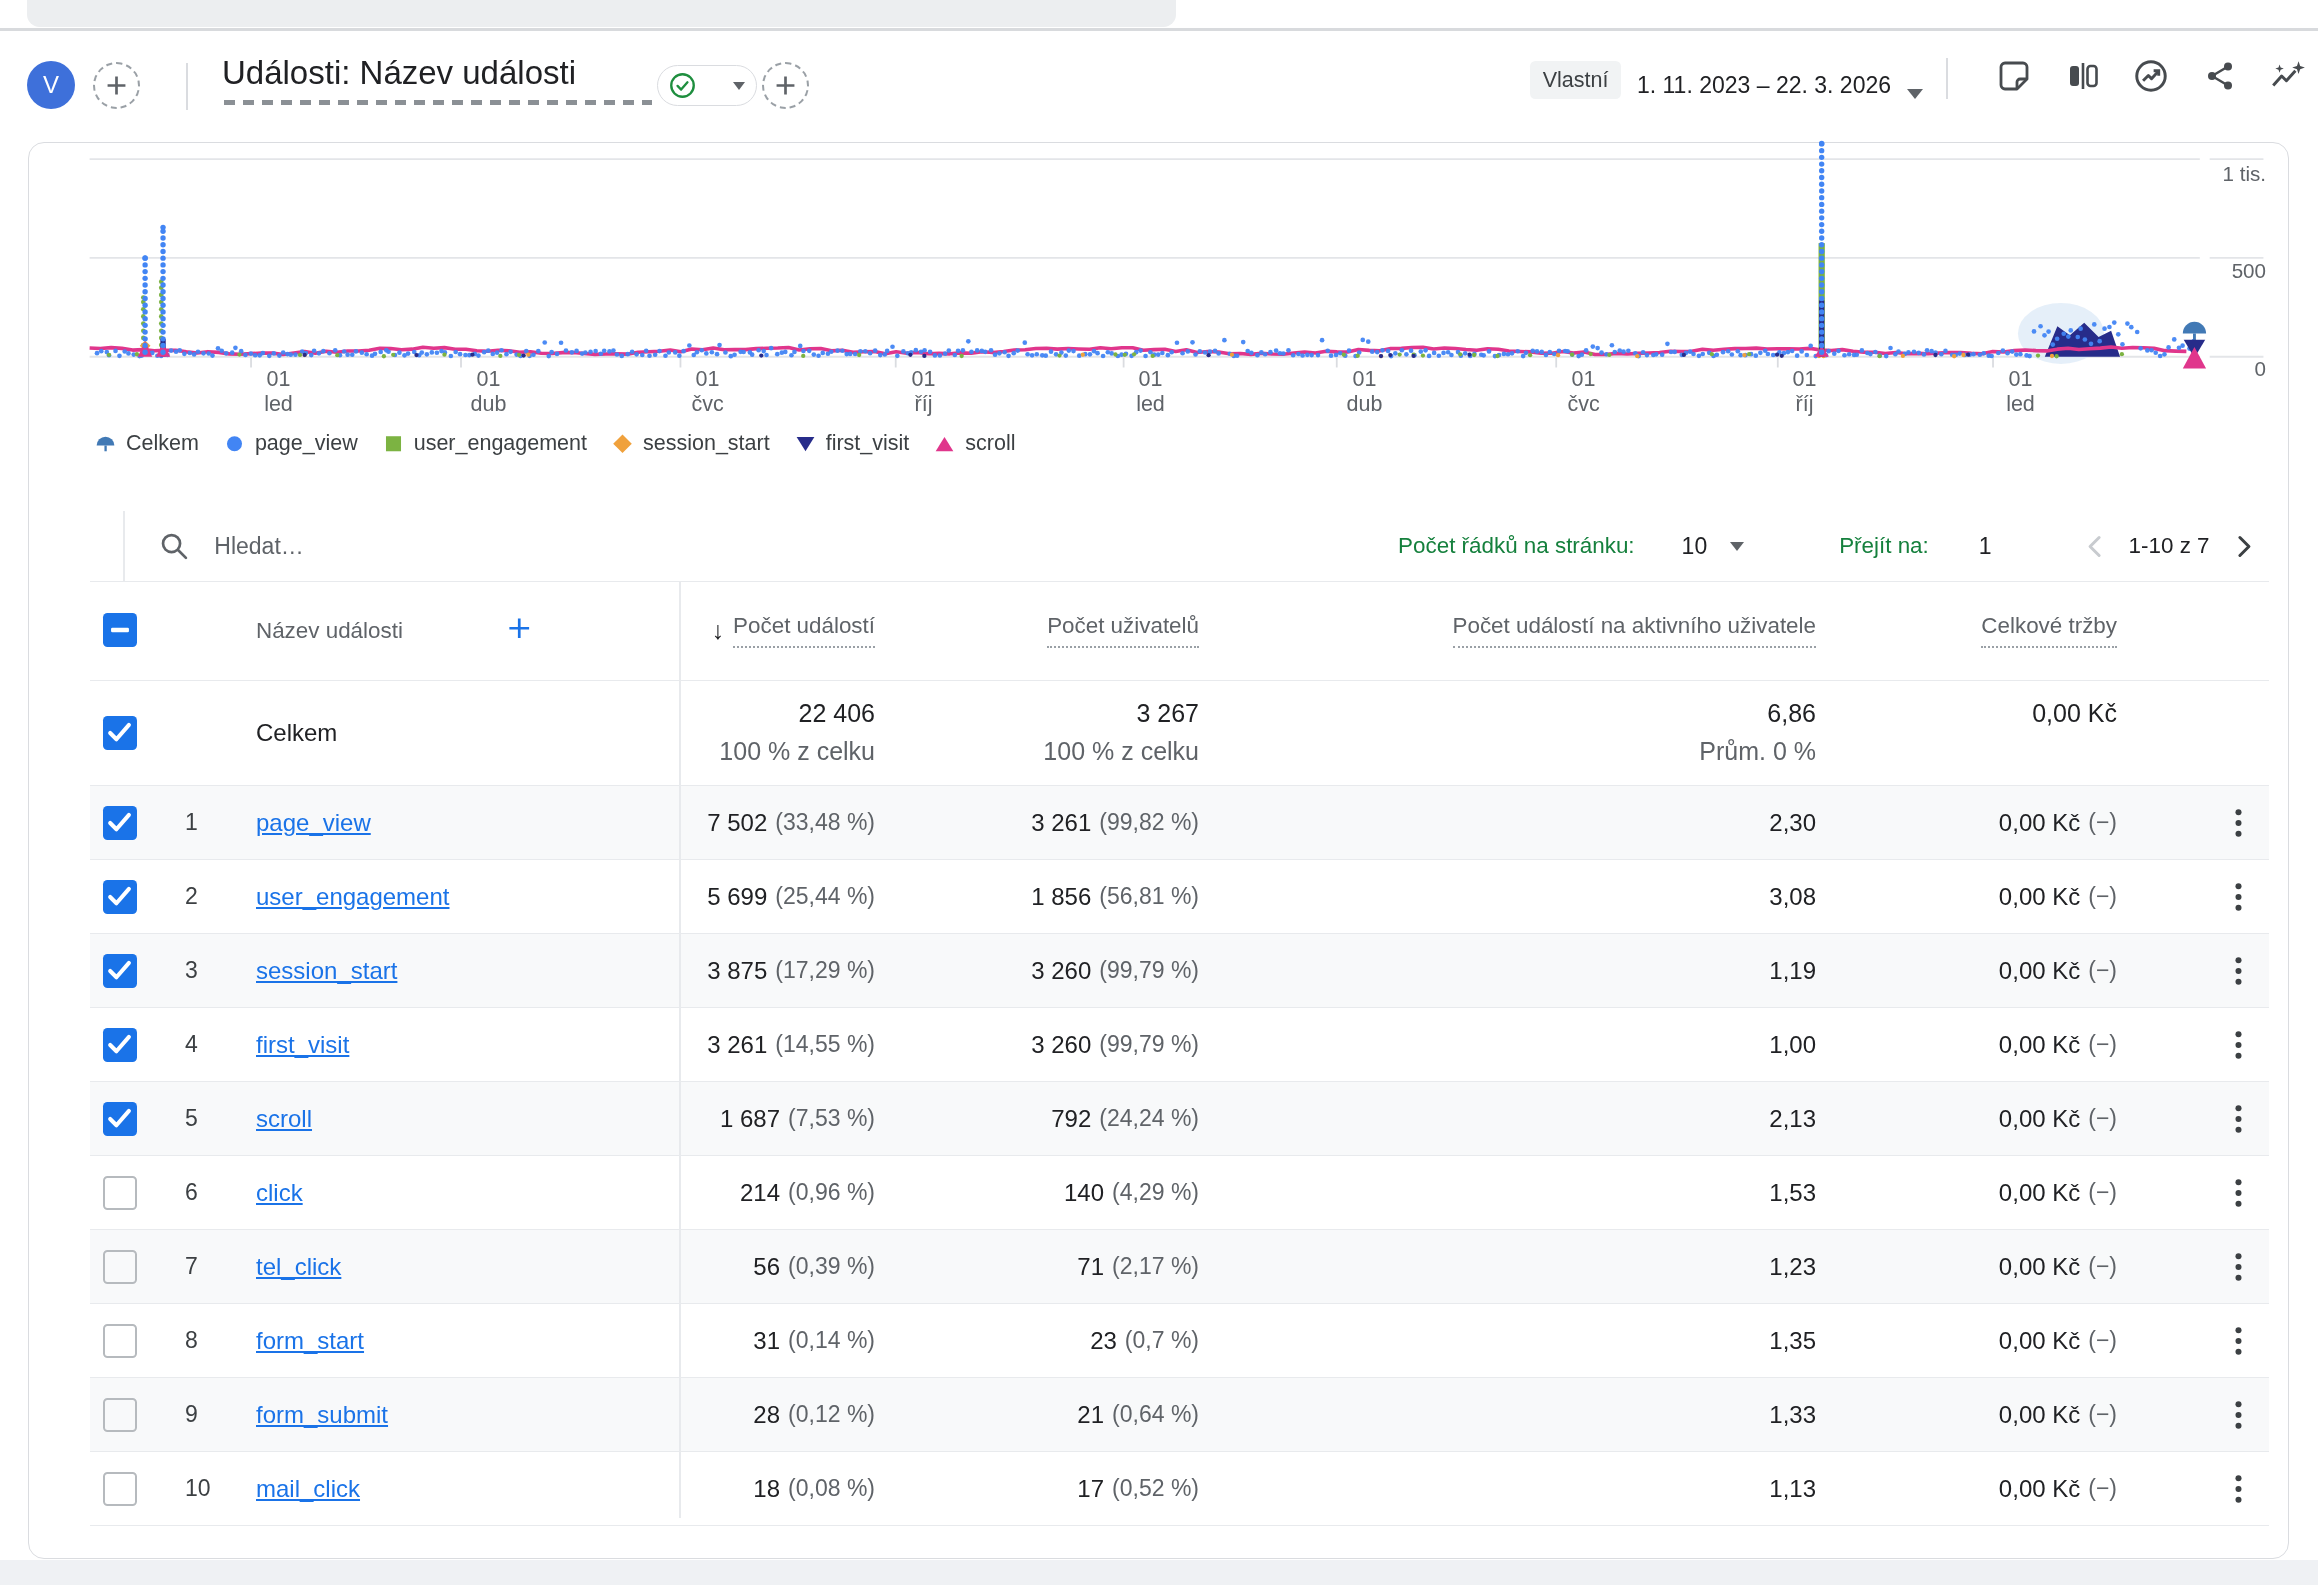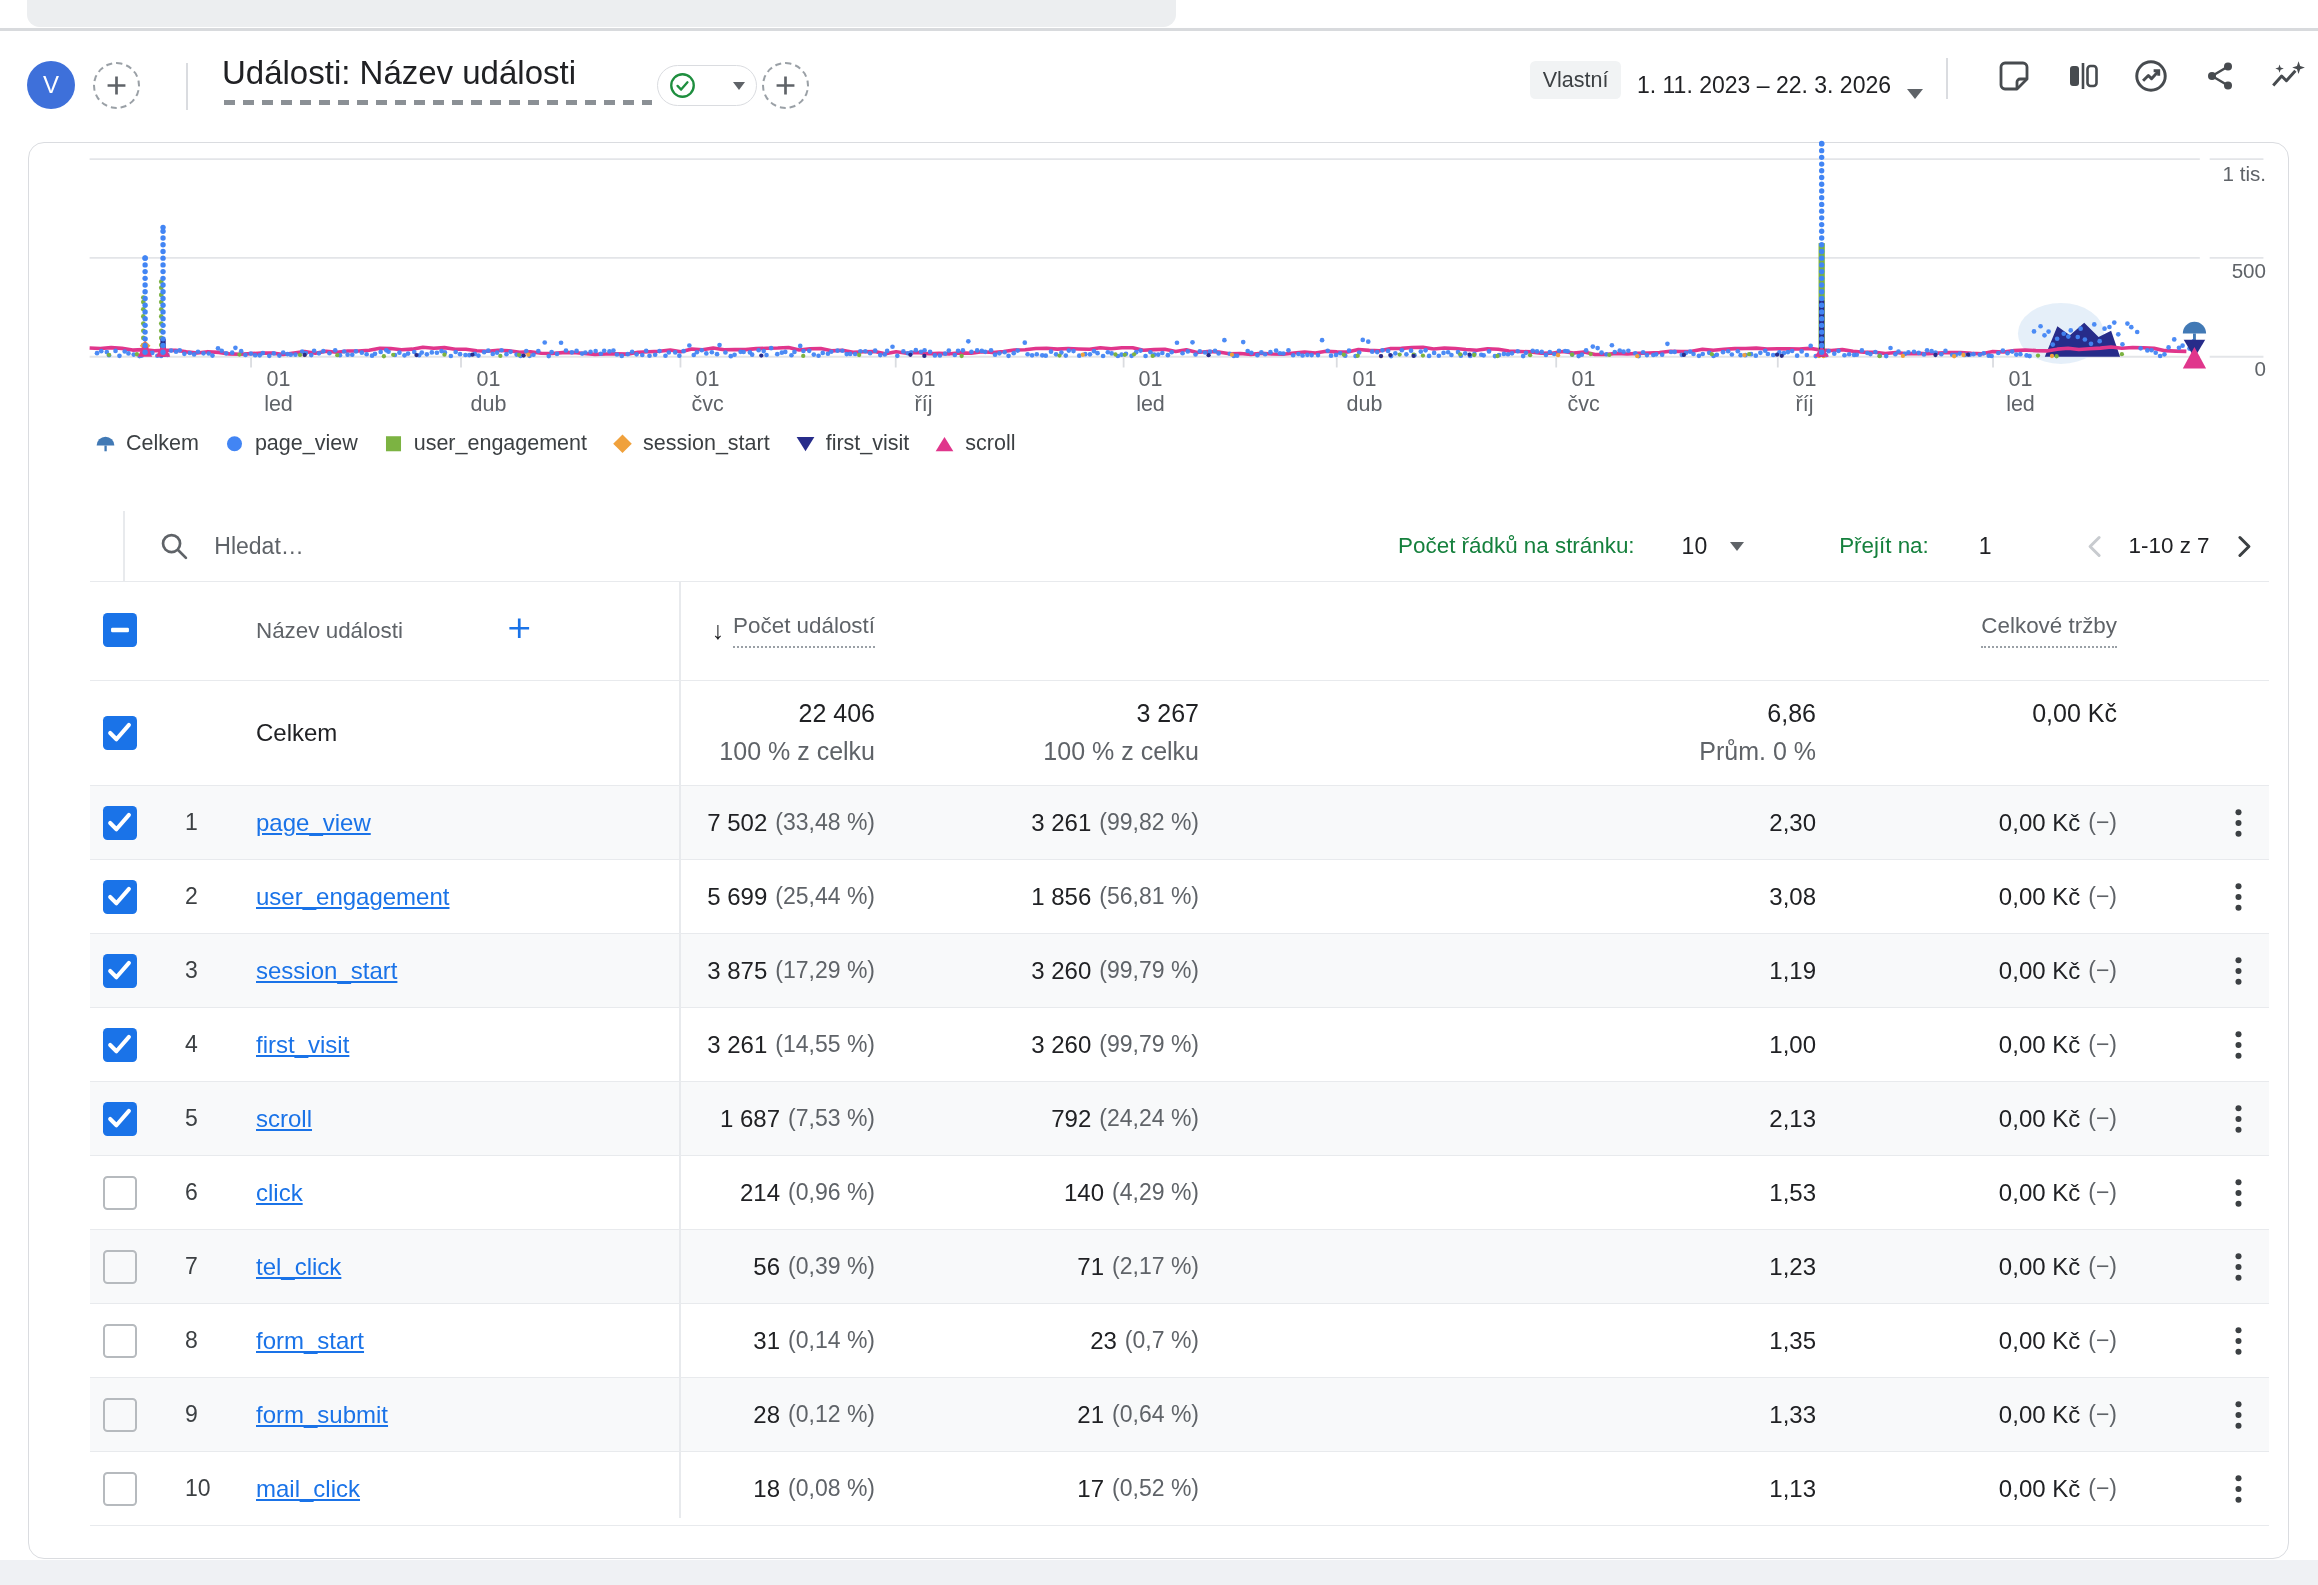--- a/index.html
+++ b/index.html
@@ -913,6 +913,9 @@
         <span class="sort-arrow">↓</span>
         <span class="dotted-u">Počet událostí</span>
       </div>
+      <div class="hcell" style="right:1070px">
+        <span class="dotted-u">Počet uživatelů</span>
+      </div>
       <div class="hcell" style="right:152px">
         <span class="dotted-u">Celkové tržby</span>
       </div>

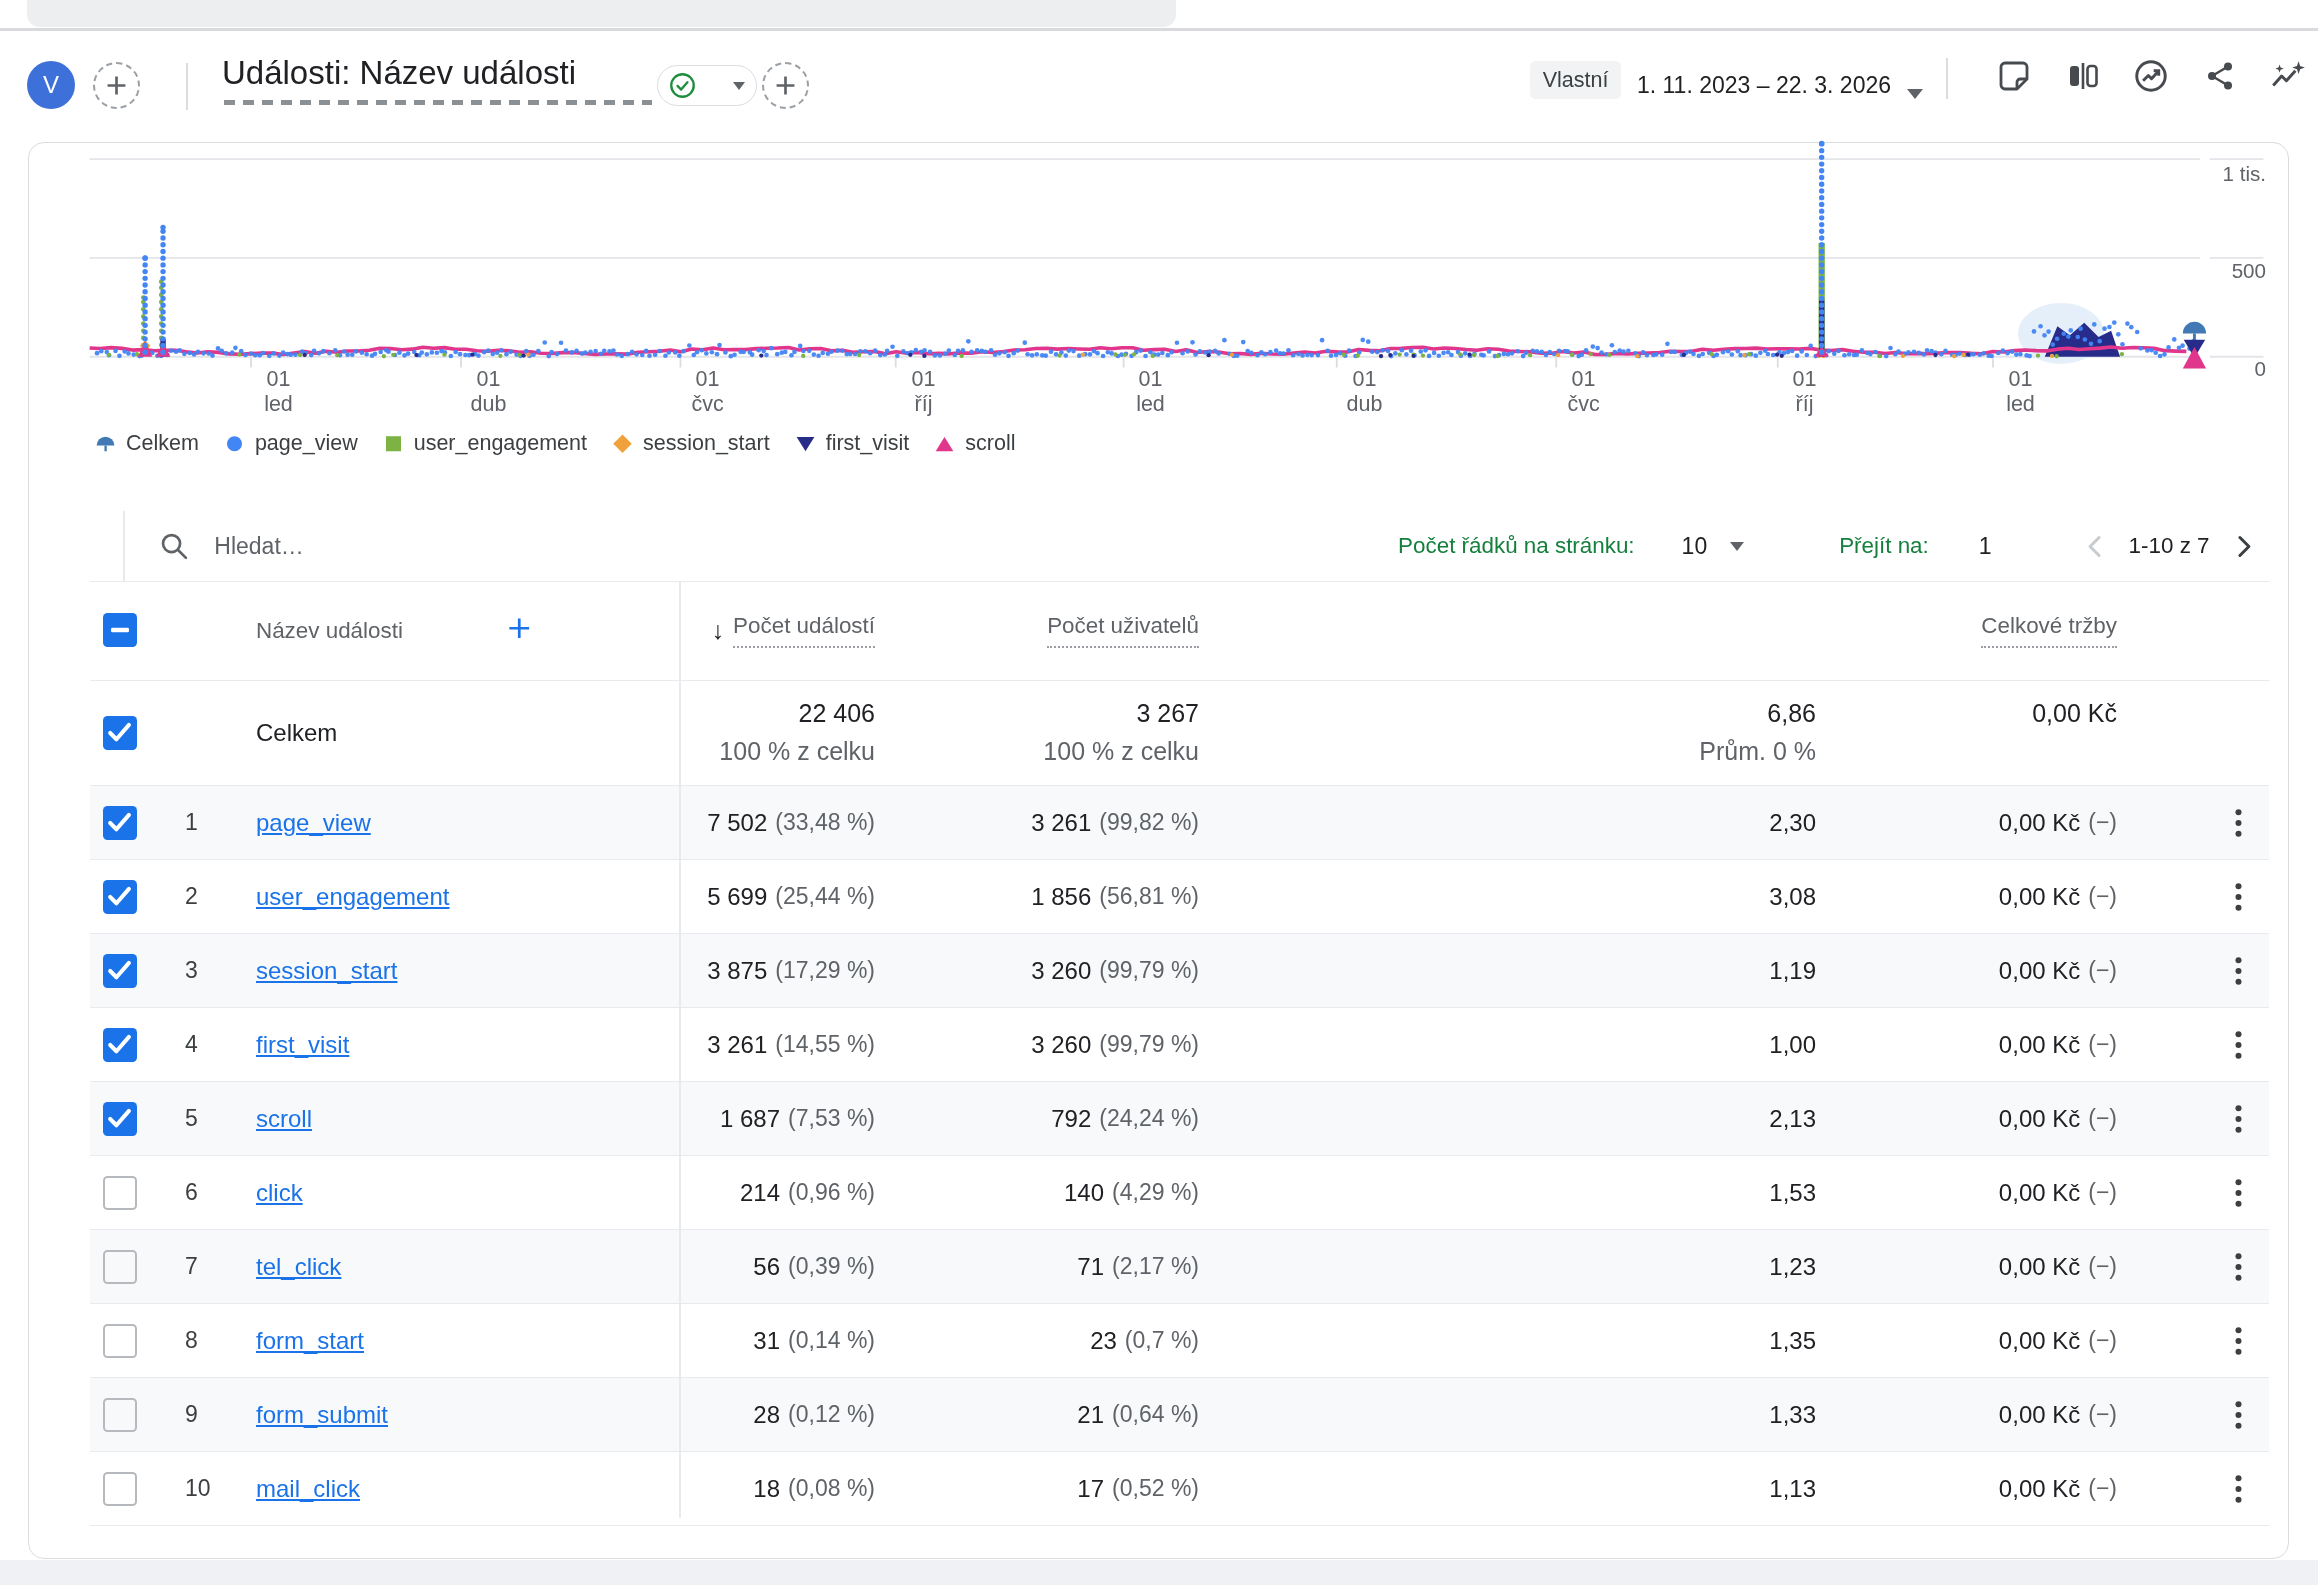--- a/index.html
+++ b/index.html
@@ -916,6 +916,9 @@
       <div class="hcell" style="right:1070px">
         <span class="dotted-u">Počet uživatelů</span>
       </div>
+      <div class="hcell" style="right:453px">
+        <span class="dotted-u">Počet událostí na aktivního uživatele</span>
+      </div>
       <div class="hcell" style="right:152px">
         <span class="dotted-u">Celkové tržby</span>
       </div>

